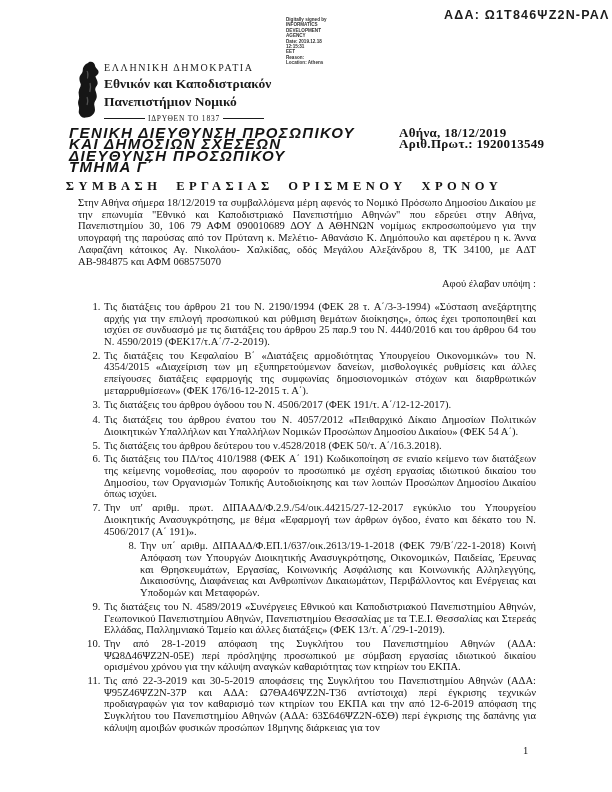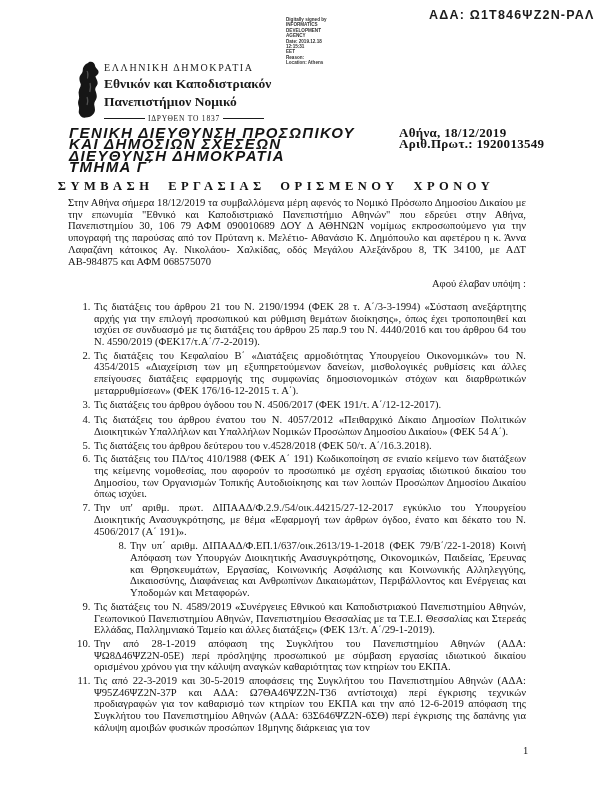--- a/index.html
+++ b/index.html
@@ -10,7 +10,7 @@
     position:relative;overflow:hidden;
   }
   .ada{
-    position:absolute;top:8px;left:429px;
+    position:absolute;top:8px;left:444px;
     font-family:"Liberation Sans", sans-serif;
     font-size:12.5px;font-weight:bold;letter-spacing:1.2px;color:#1c1c1c;text-align:center;
   }

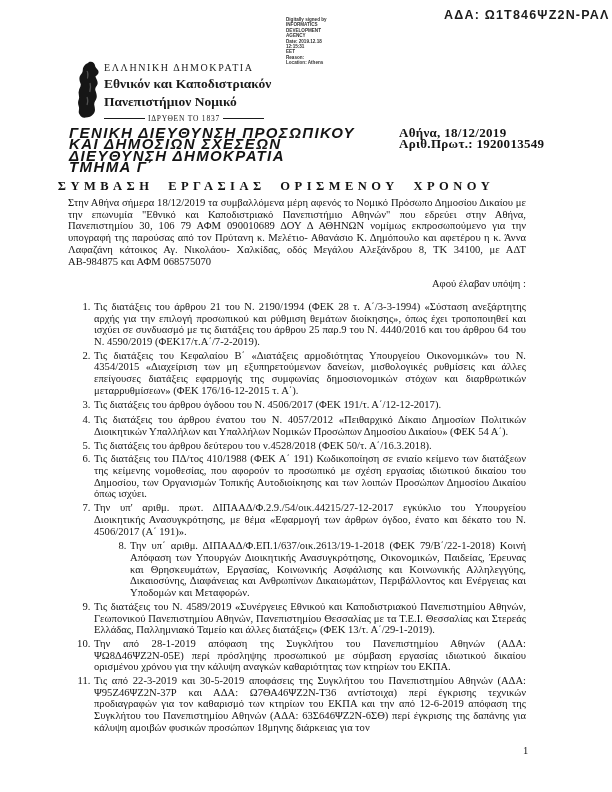--- a/index.html
+++ b/index.html
@@ -98,7 +98,7 @@
 <div class="dept">
   <div>ΓΕΝΙΚΗ ΔΙΕΥΘΥΝΣΗ ΠΡΟΣΩΠΙΚΟΥ</div>
   <div>ΚΑΙ ΔΗΜΟΣΙΩΝ ΣΧΕΣΕΩΝ</div>
-  <div>ΔΙΕΥΘΥΝΣΗ ΔΗΜΟΚΡΑΤΙΑ</div>
+  <div>ΔΙΕΥΘΥΝΣΗ ΠΡΟΣΩΠΙΚΟΥ</div>
   <div>ΤΜΗΜΑ Γ΄</div>
 </div>
 

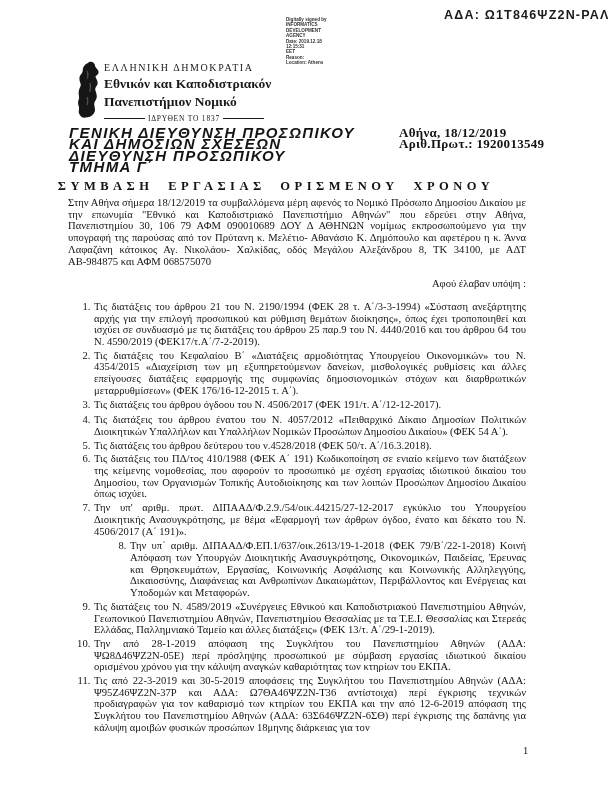--- a/index.html
+++ b/index.html
@@ -47,7 +47,7 @@
   }
   
   .doc-title{
-    position:absolute;left:0;top:179px;width:552px;text-align:center;
+    position:absolute;left:8px;top:179px;width:552px;text-align:center;
     font-size:12.5px;font-weight:bold;letter-spacing:4.5px;word-spacing:7px;
   }
   

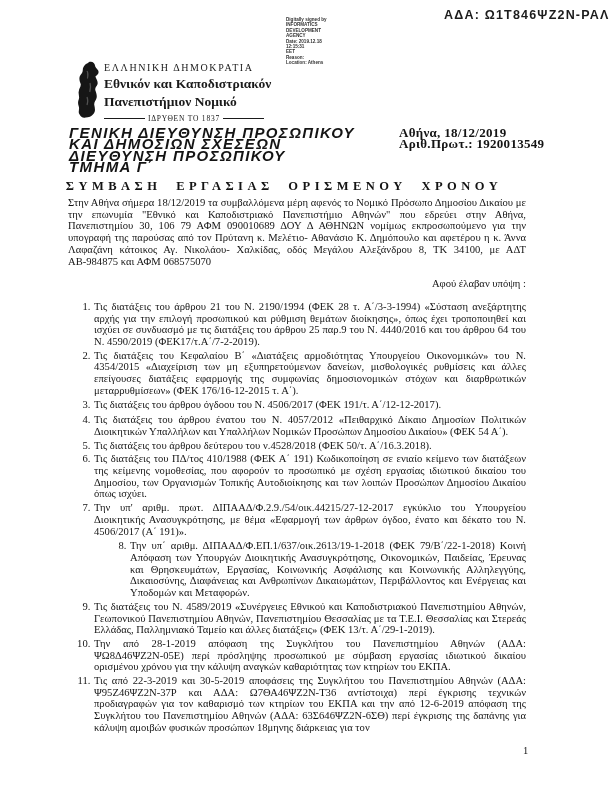--- a/index.html
+++ b/index.html
@@ -52,7 +52,7 @@
   }
   
   .content{
-    position:absolute;left:68px;top:197px;width:458px;
+    position:absolute;left:78px;top:197px;width:458px;
     font-size:10.6px;line-height:11.7px;text-align:justify;
   }
   .considering{margin:11px 0 0 25px;text-align:right;}

